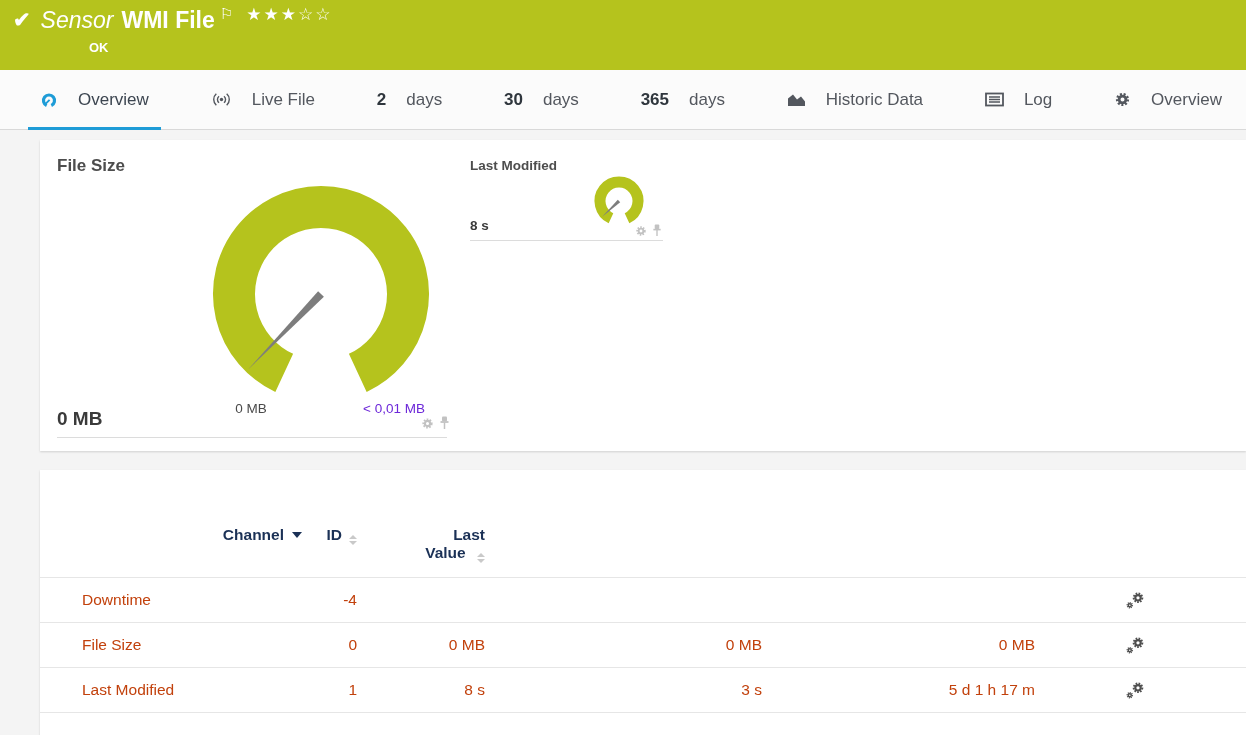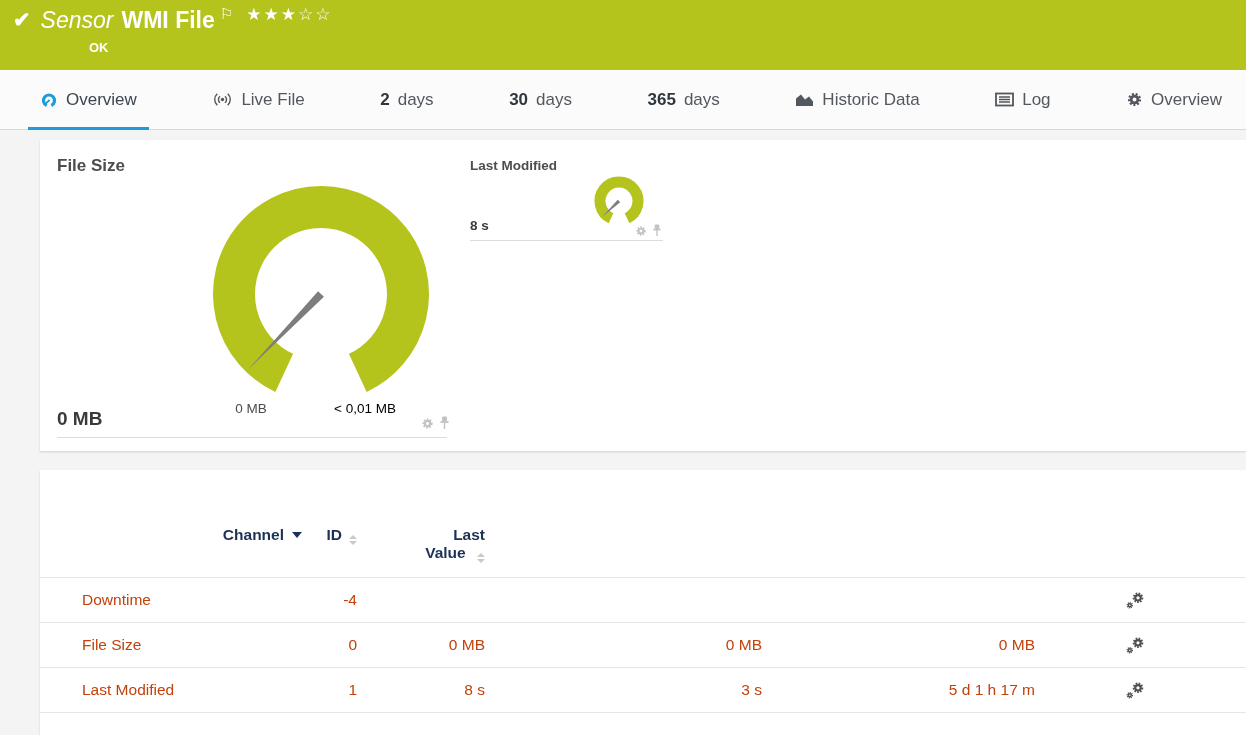--- a/index.html
+++ b/index.html
@@ -19,7 +19,7 @@
   
   .tabs { height:60px; background:#fbfbfb; border-bottom:1px solid #d9d9d9;
           display:flex; justify-content:space-between; align-items:stretch; padding:0 12px 0 28px; }
-  .tab { display:flex; align-items:center; gap:8px; padding:0 12px; position:relative;
+  .tab { display:flex; align-items:center; gap:20px; padding:0 12px; position:relative;
          color:#53575e; font-size:17px; cursor:pointer; }
   .tab.active { color:#3c4550; }
   .tab.active::after { content:""; position:absolute; left:0; right:0; bottom:-1px; height:3px; background:#1e9cd7; }

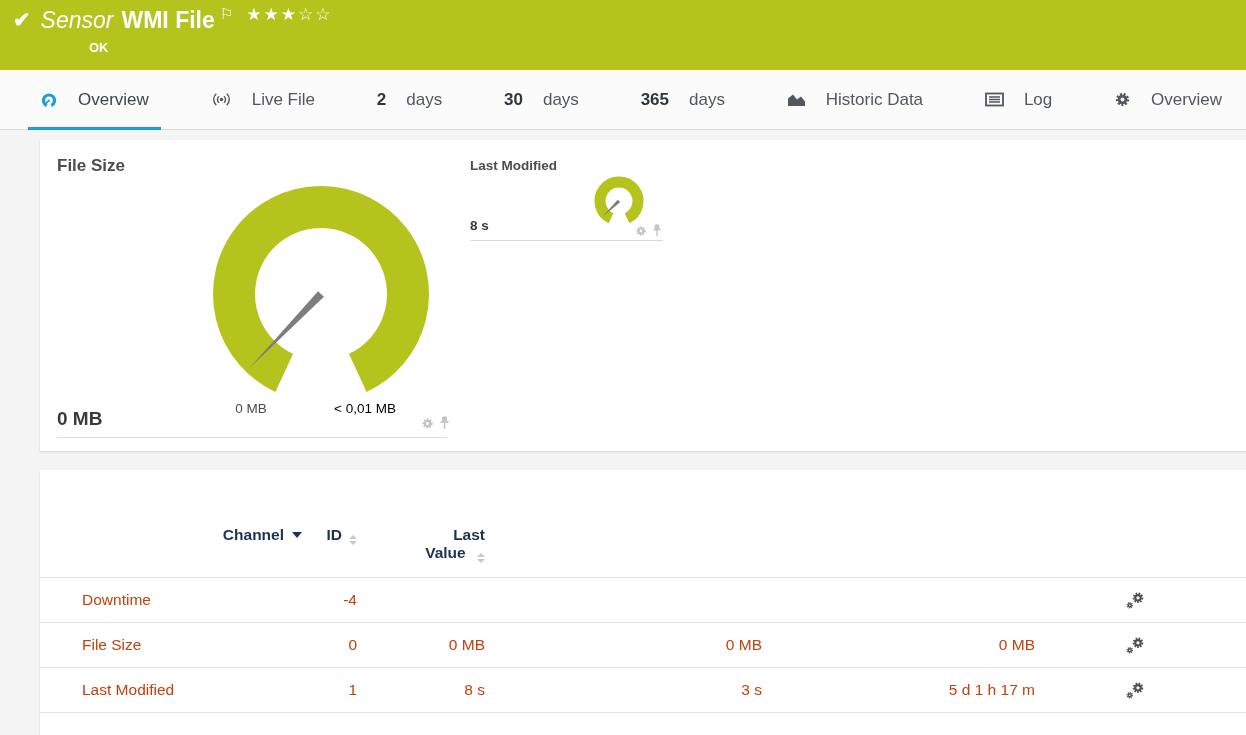--- a/index.html
+++ b/index.html
@@ -36,7 +36,7 @@
   .fs-title { position:absolute; left:17px; top:16px; font-size:17px; font-weight:bold; color:#4d4d4d; }
   .fs-gauge { position:absolute; left:171px; top:44px; }
   .fs-scale-min { position:absolute; left:176px; top:261px; width:70px; text-align:center; font-size:13.5px; color:#4a4a4a; }
-  .fs-scale-max { position:absolute; left:294px; top:261px; width:120px; font-size:13.5px; color:#000000; }
+  .fs-scale-max { position:absolute; left:294px; top:261px; width:120px; text-align:center; font-size:13.5px; color:#6d28d9; }
   .fs-value { position:absolute; left:17px; top:268px; font-size:19px; font-weight:600; color:#3a3a3a; }
   .fs-icons { position:absolute; left:381px; top:276px; display:flex; gap:5px; align-items:flex-start; }
   .fs-line { position:absolute; left:17px; top:297px; width:390px; height:1px; background:#dcdcdc; }

